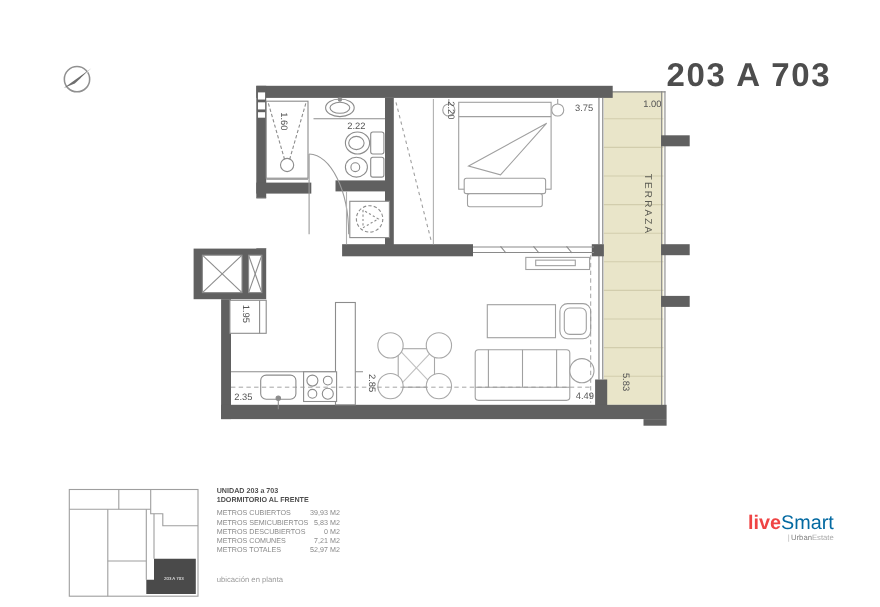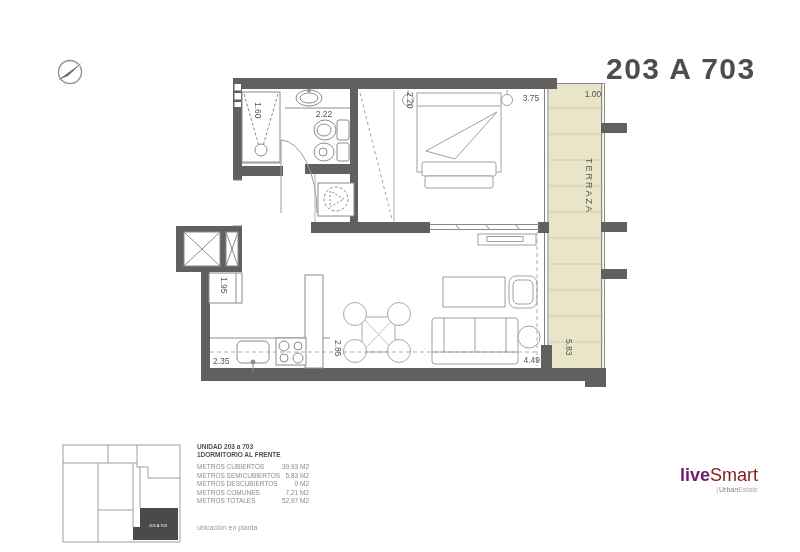--- a/index.html
+++ b/index.html
@@ -15,7 +15,7 @@
   .plan-caption{position:absolute;left:197px;top:524px;font-size:7px;color:#9a9a9a;}
   .logo{position:absolute;left:640px;top:465px;width:118px;text-align:right;}
   .logo-main{font-size:18px;line-height:20px;}
-  .logo-live{font-weight:bold;color:#701a75;}
+  .logo-live{font-weight:bold;color:#ef4444;}
   .logo-smart{color:#7f1d1d;}
   .logo-sub{font-size:7px;line-height:9px;}
   .logo-bar{color:#b5b5b5;margin-right:1px;}

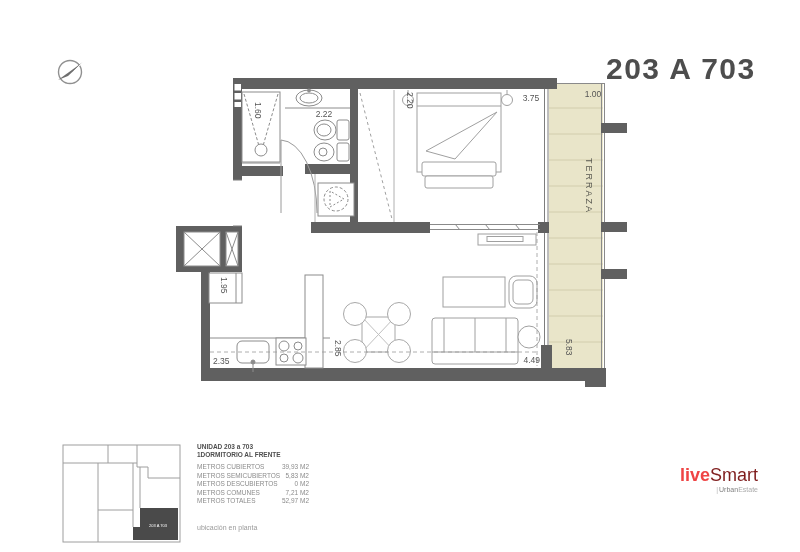--- a/index.html
+++ b/index.html
@@ -16,7 +16,7 @@
   .logo{position:absolute;left:640px;top:465px;width:118px;text-align:right;}
   .logo-main{font-size:18px;line-height:20px;}
   .logo-live{font-weight:bold;color:#ef4444;}
-  .logo-smart{color:#7f1d1d;}
+  .logo-smart{color:#0369a1;}
   .logo-sub{font-size:7px;line-height:9px;}
   .logo-bar{color:#b5b5b5;margin-right:1px;}
   .logo-sub-bold{color:#7f7f7f;}

